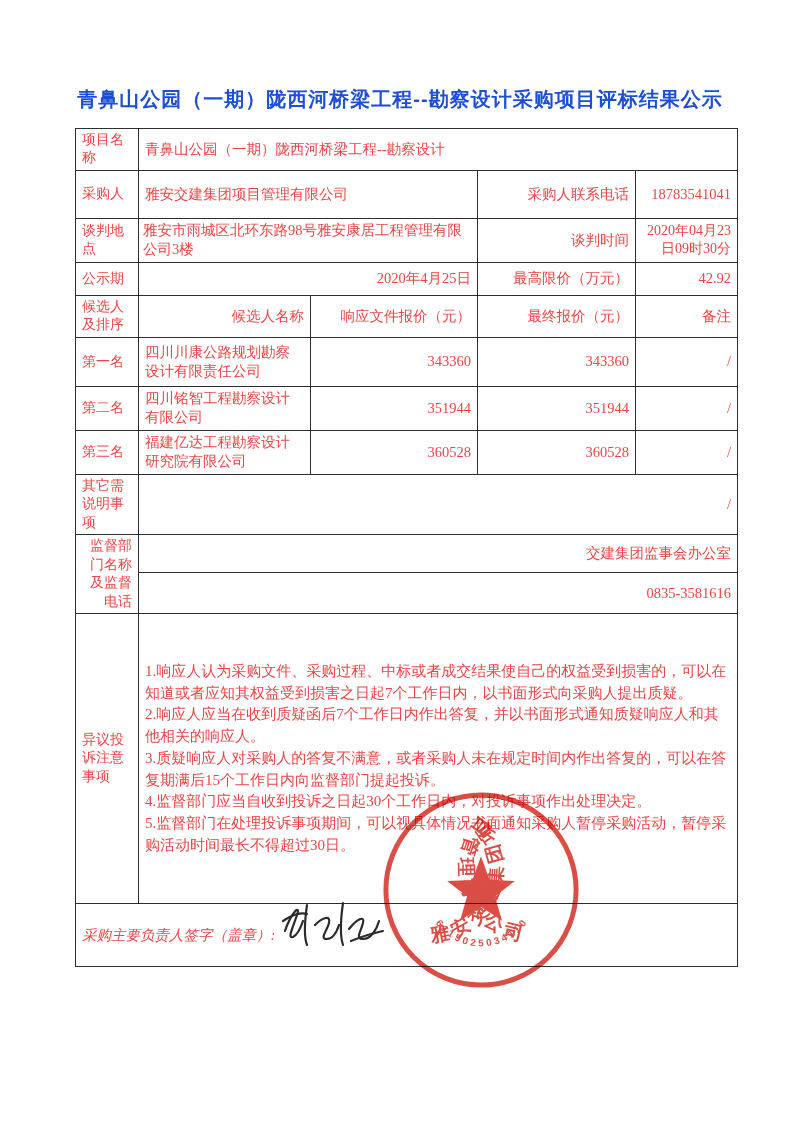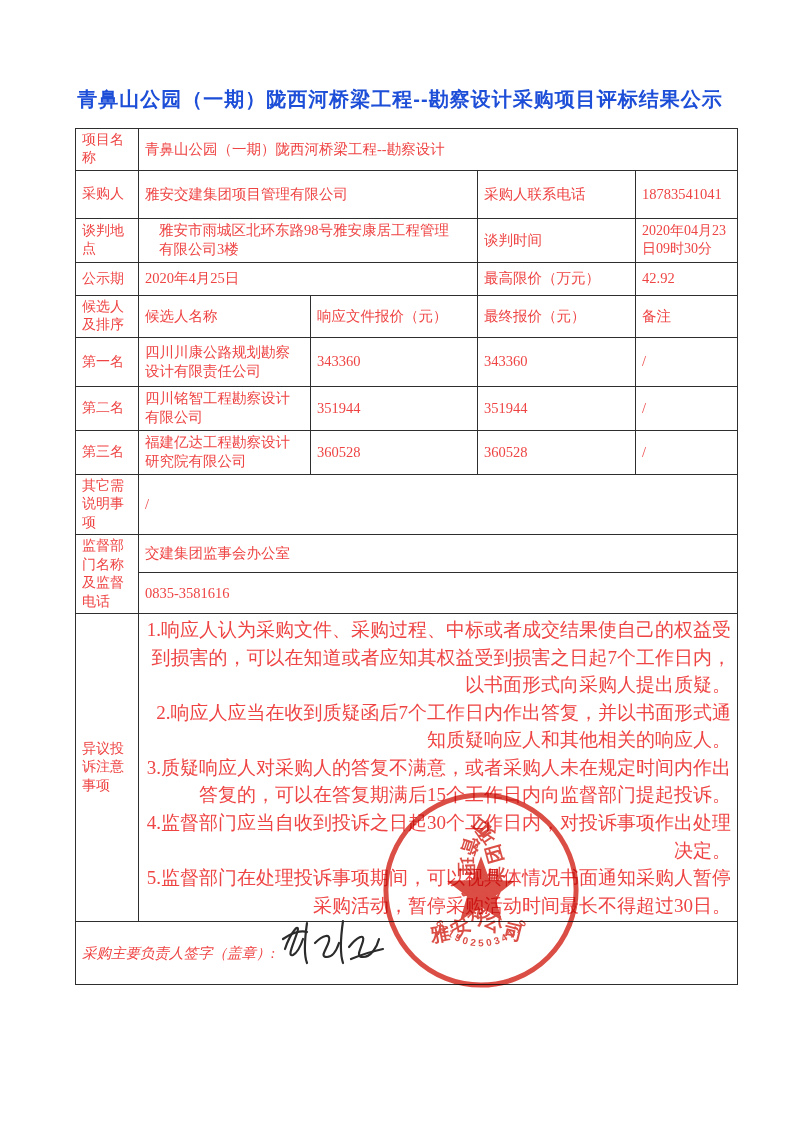--- a/index.html
+++ b/index.html
@@ -22,7 +22,7 @@
     border:1.6px solid #2e2e2e;padding:2px 6px;vertical-align:middle;line-height:1.32;
   }
   td.label{padding:2px 3px 2px 4px;font-size:14px;}
-  .center{text-align:left;}
+  .center{text-align:right;}
   .tight{padding:2px 2px;}
   .objection-cell{padding:4px 9px;font-size:19px;text-align:right;}
   .objection-cell p{margin:0;line-height:1.45;}

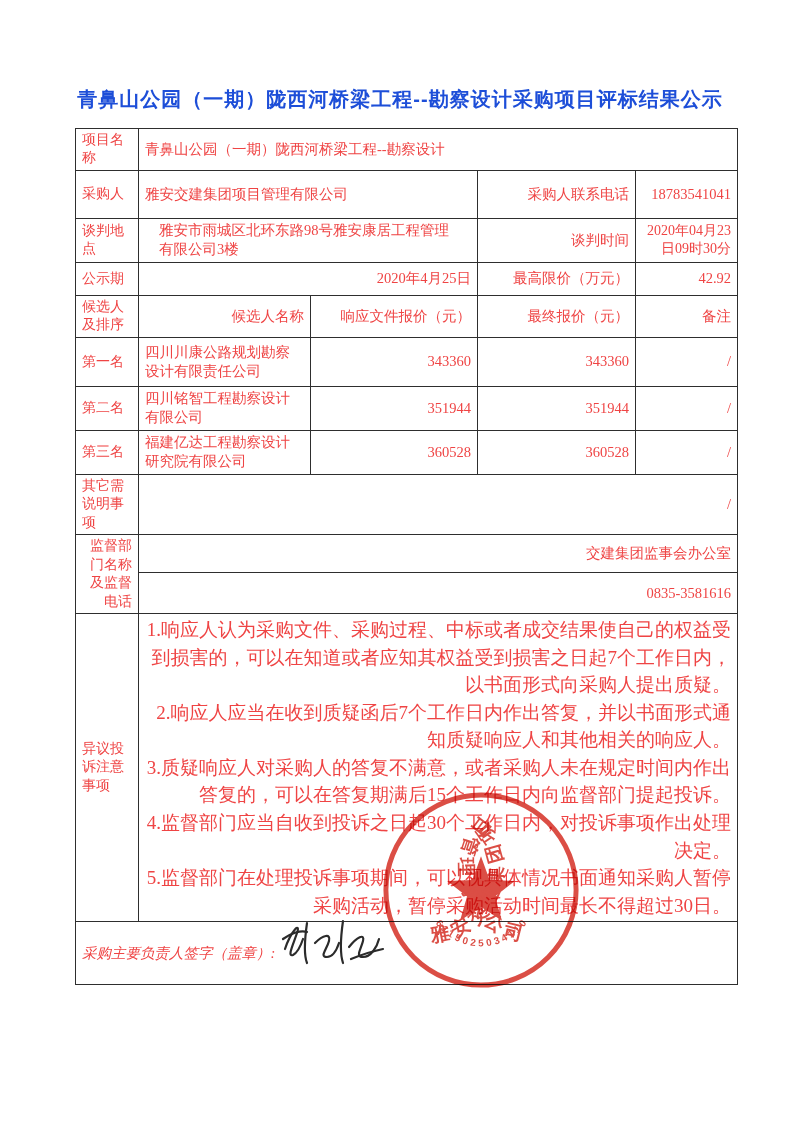--- a/index.html
+++ b/index.html
@@ -63,7 +63,7 @@
 
   <tr style="height:44px">
     <td class="label">谈判地点</td>
-    <td colspan="2" style="padding:2px 20px">雅安市雨城区北环东路98号雅安康居工程管理有限公司3楼</td>
+    <td colspan="2" style="padding:2px 4px">雅安市雨城区北环东路98号雅安康居工程管理有限公司3楼</td>
     <td class="center">谈判时间</td>
     <td class="center tight" style="font-size:14px">2020年04月23日09时30分</td>
   </tr>

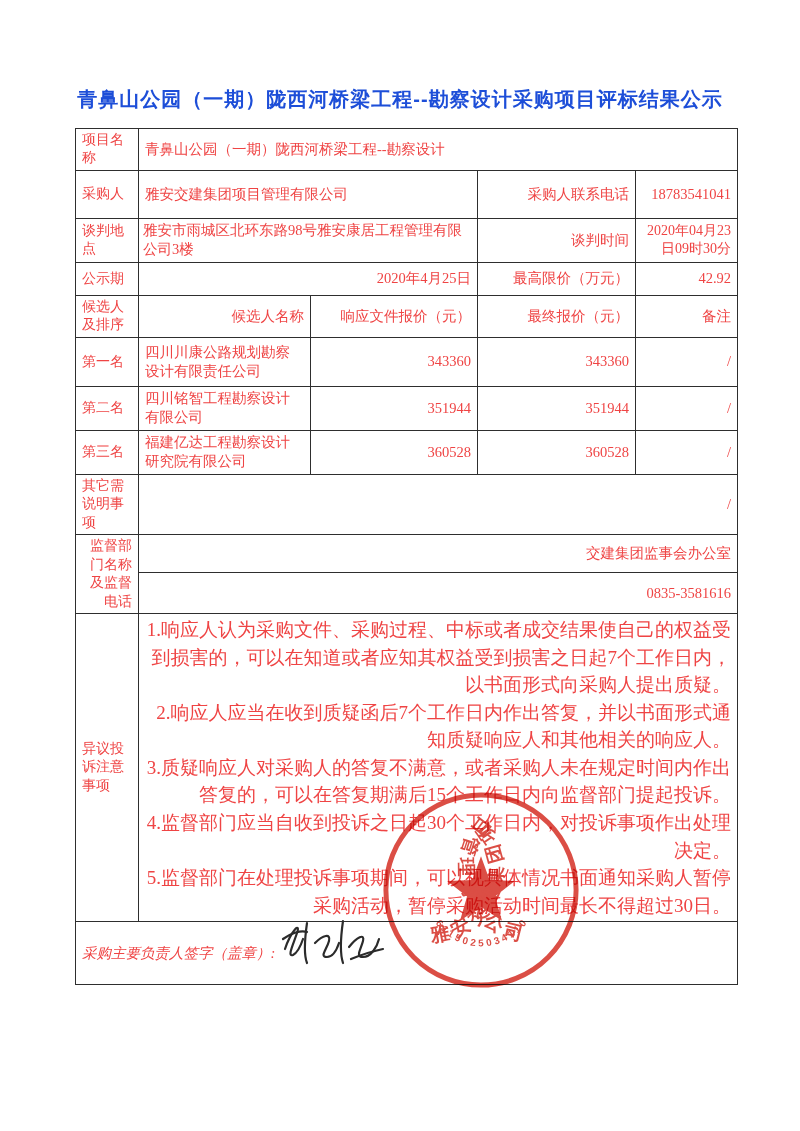--- a/index.html
+++ b/index.html
@@ -24,7 +24,7 @@
   td.label{padding:2px 3px 2px 4px;font-size:14px;}
   .center{text-align:right;}
   .tight{padding:2px 2px;}
-  .objection-cell{padding:4px 9px;font-size:19px;text-align:right;}
+  .objection-cell{padding:4px 9px;font-size:15px;}
   .objection-cell p{margin:0;line-height:1.45;}
   .sig-cell{padding:2px 2px 2px 7px;}
   .sig-wrap{display:flex;align-items:center;font-style:italic;}

